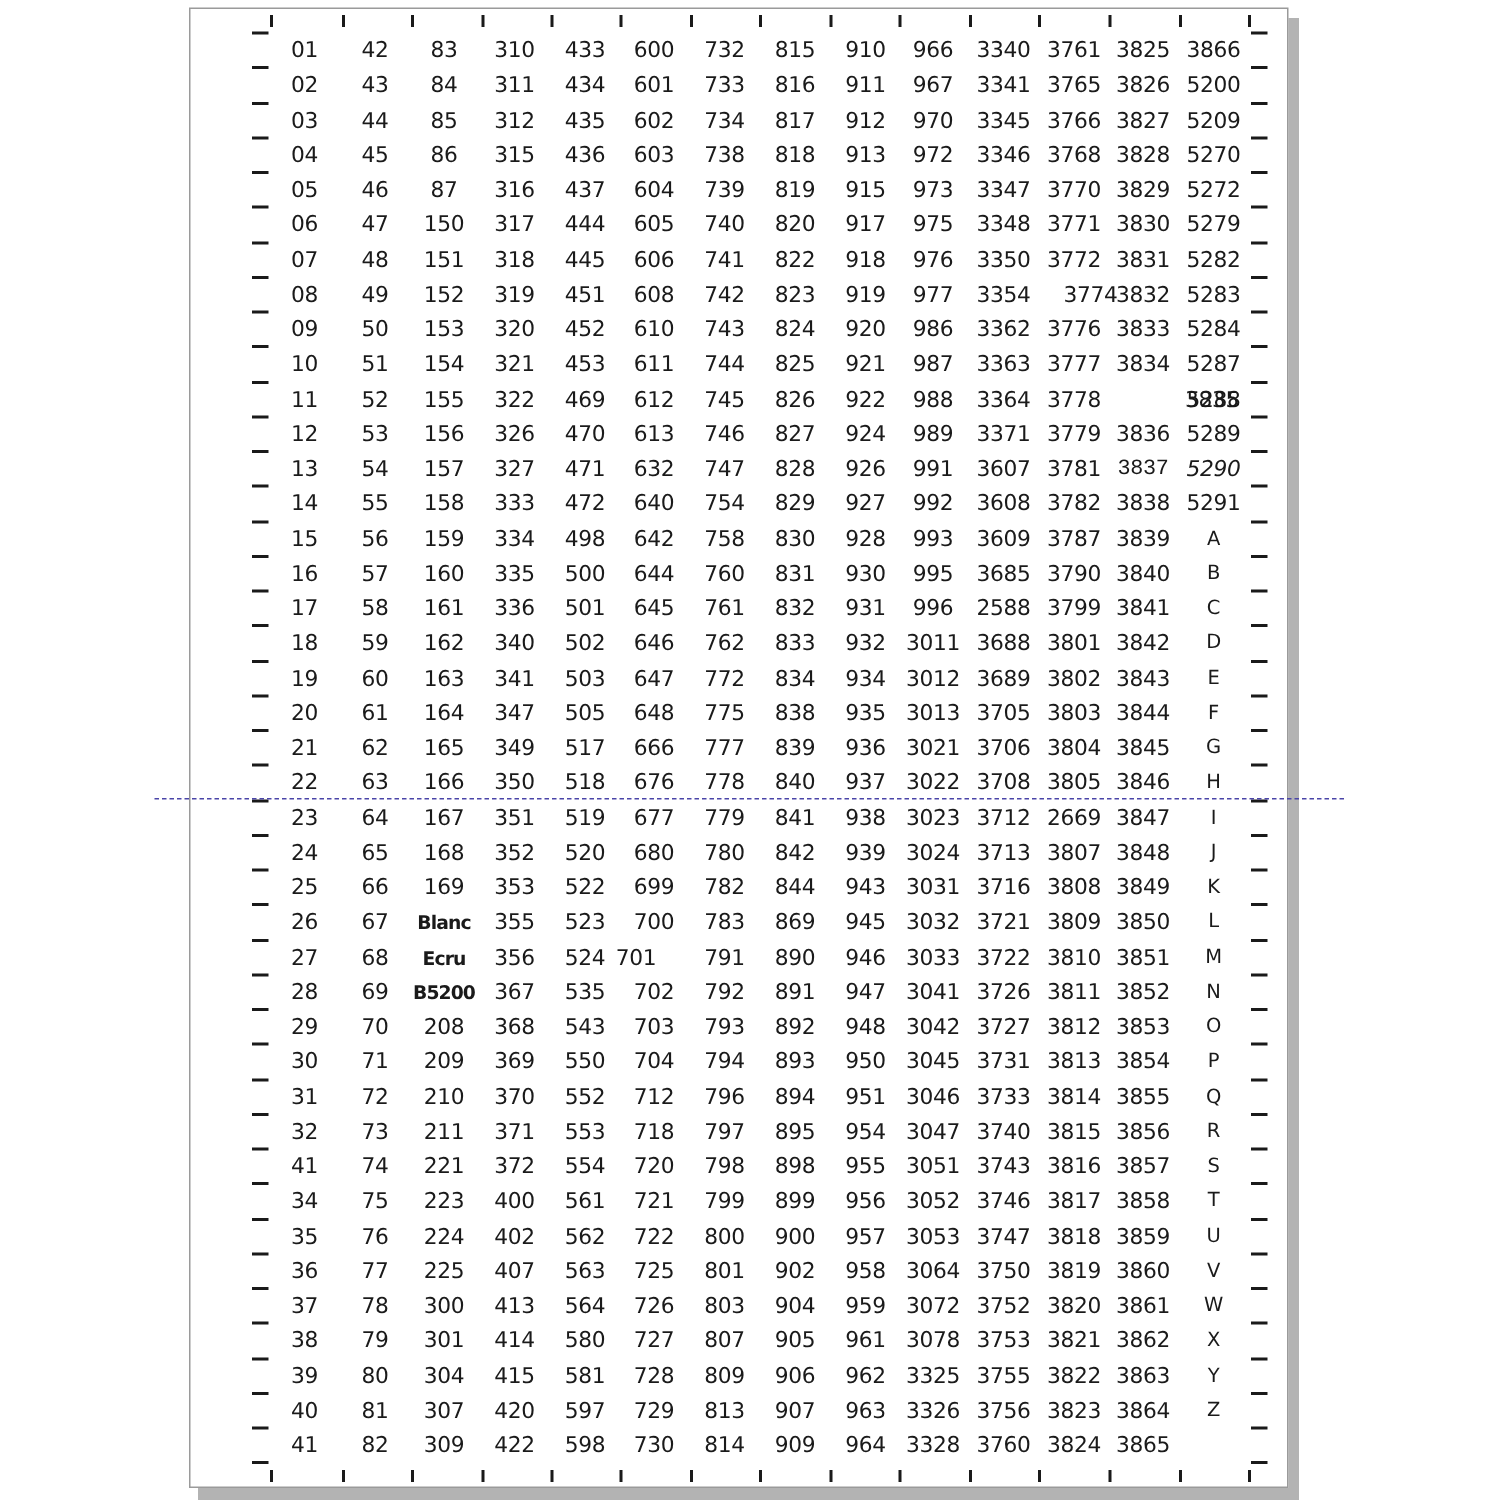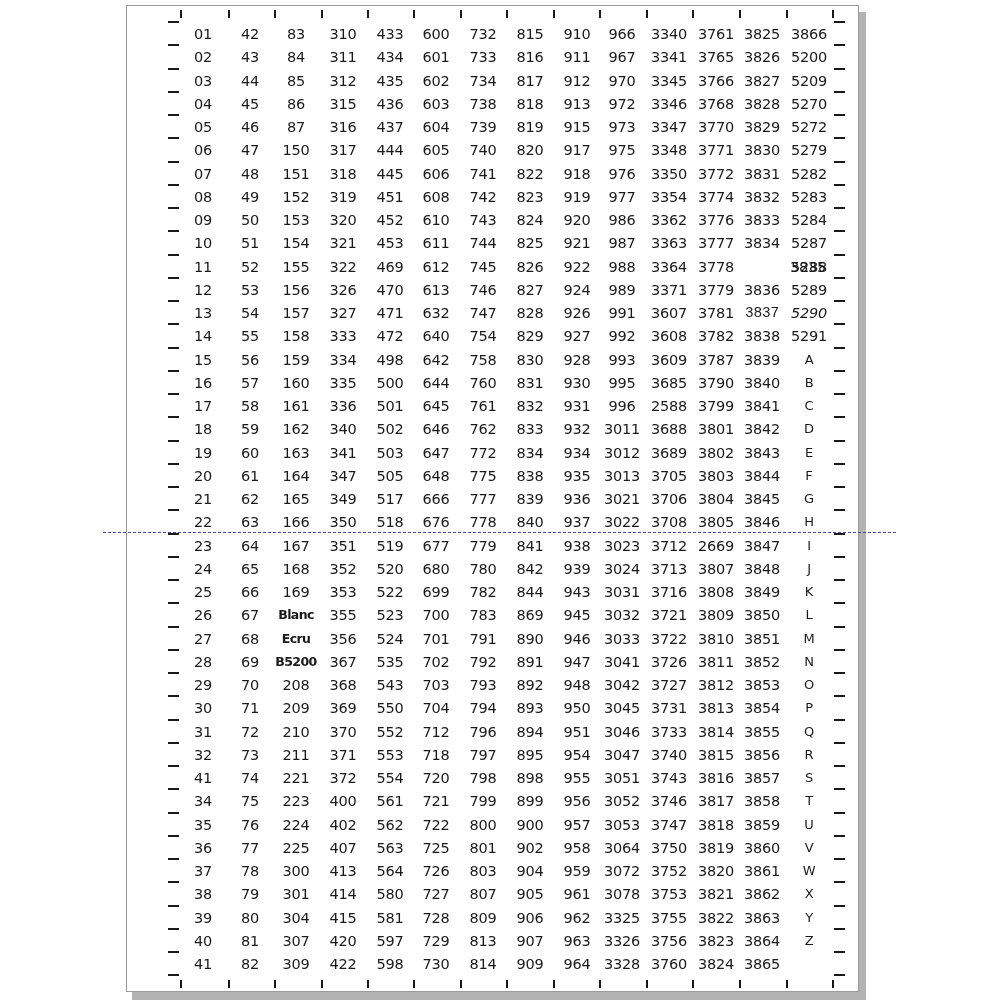--- a/index.html
+++ b/index.html
@@ -477,7 +477,7 @@
     <div class="cell" style="left: 716px; top: 118px;">3770</div>
     <div class="cell" style="left: 716px; top: 141.25px;">3771</div>
     <div class="cell" style="left: 716px; top: 164.5px;">3772</div>
-    <div class="cell" style="left: 716px; top: 187.75px;">3774</div>
+    <div class="cell" style="left: 716px; top: 187.75px; padding-left: 11px;">3774</div>
     <div class="cell" style="left: 716px; top: 211px;">3776</div>
     <div class="cell" style="left: 716px; top: 234.25px;">3777</div>
     <div class="cell" style="left: 716px; top: 257.5px;">3778</div>

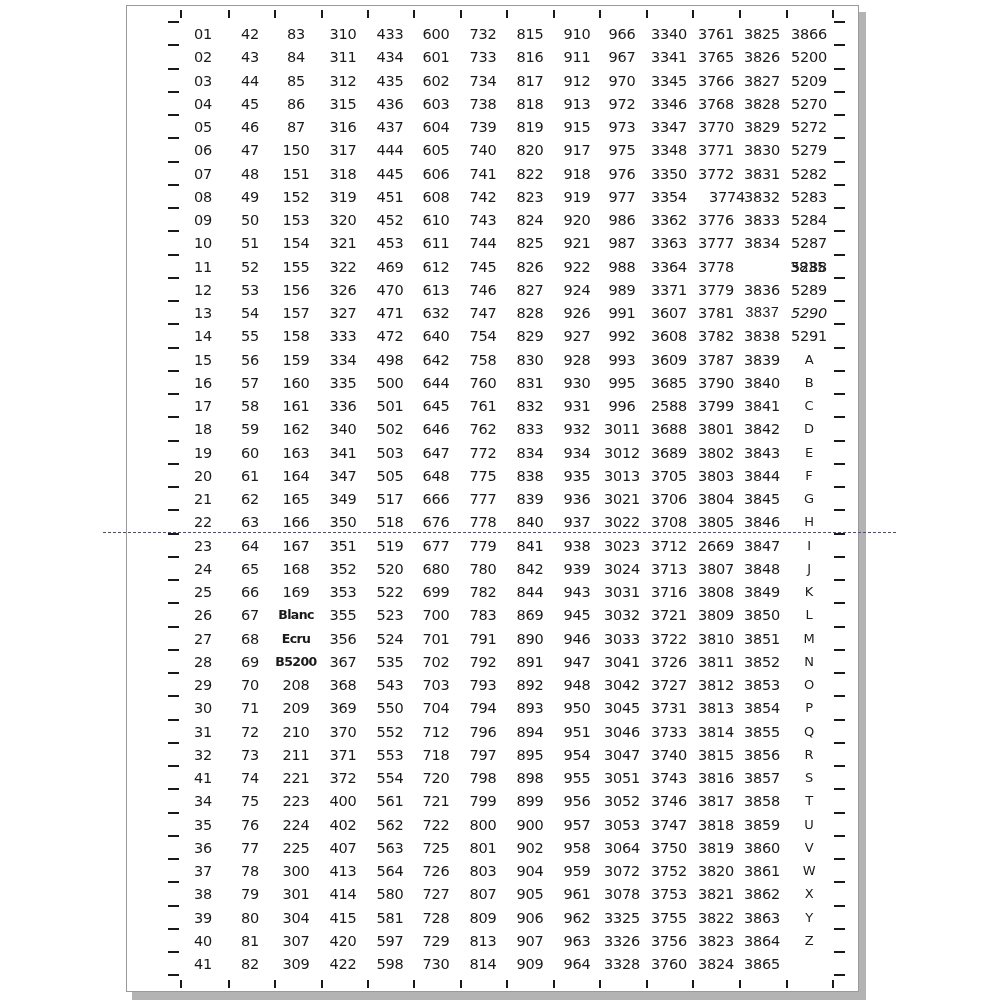--- a/index.html
+++ b/index.html
@@ -250,7 +250,7 @@
     <div class="cell" style="left: 436px; top: 559.75px;">680</div>
     <div class="cell" style="left: 436px; top: 583px;">699</div>
     <div class="cell" style="left: 436px; top: 606.25px;">700</div>
-    <div class="cell" style="left: 436px; top: 629.5px; text-align: center;">701</div>
+    <div class="cell" style="left: 424px; top: 629.5px; text-align: center;">701</div>
     <div class="cell" style="left: 436px; top: 652.75px;">702</div>
     <div class="cell" style="left: 436px; top: 676px;">703</div>
     <div class="cell" style="left: 436px; top: 699.25px;">704</div>

